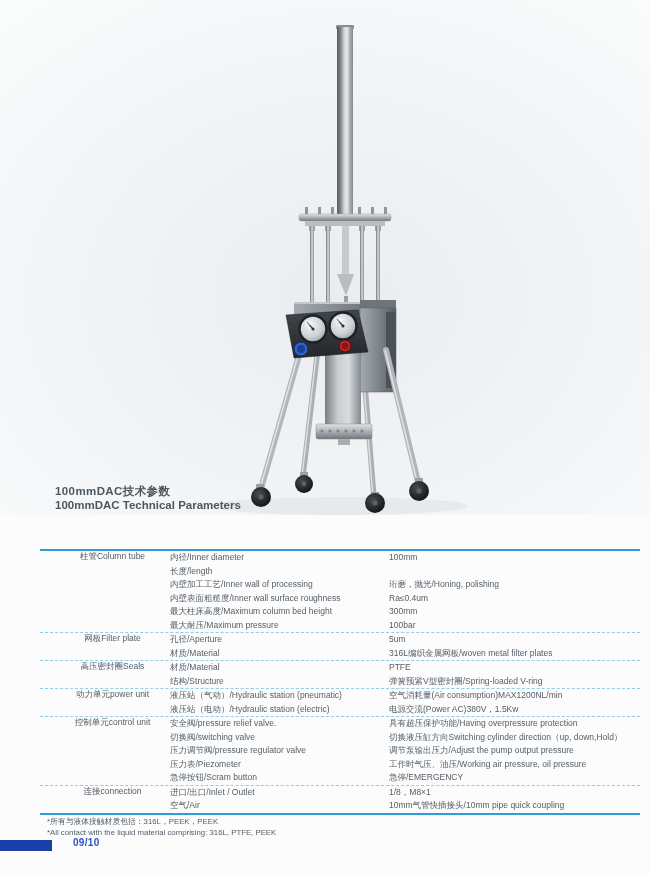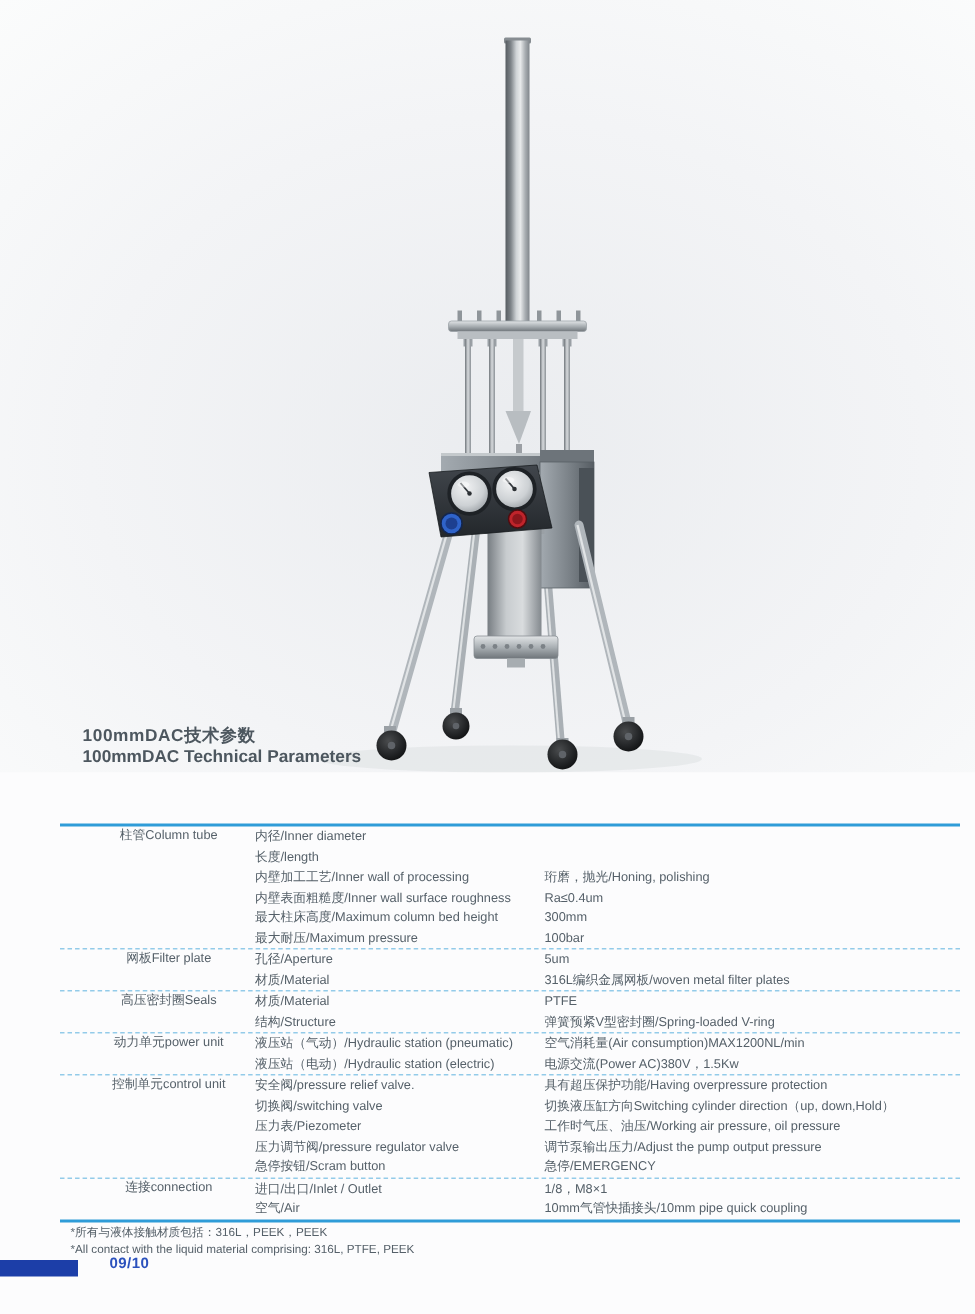--- a/index.html
+++ b/index.html
@@ -26,7 +26,7 @@
     font-size:8.5px;line-height:10.5px;
   }
   .t-rows{flex:1;min-width:0;}
-  .t-row{display:flex;height:13.5px;line-height:13.5px;font-size:8.5px;white-space:nowrap;}
+  .t-row{display:flex;height:13.5px;line-height:13.5px;font-size:8.5px;white-space:nowrap;gap:26px;}
   .t-param{width:193px;flex:0 0 193px;overflow:visible;}
   .t-value{flex:1;overflow:visible;}
   .footnotes{position:absolute;left:47px;top:816px;font-size:7.8px;line-height:11px;color:#556069;}

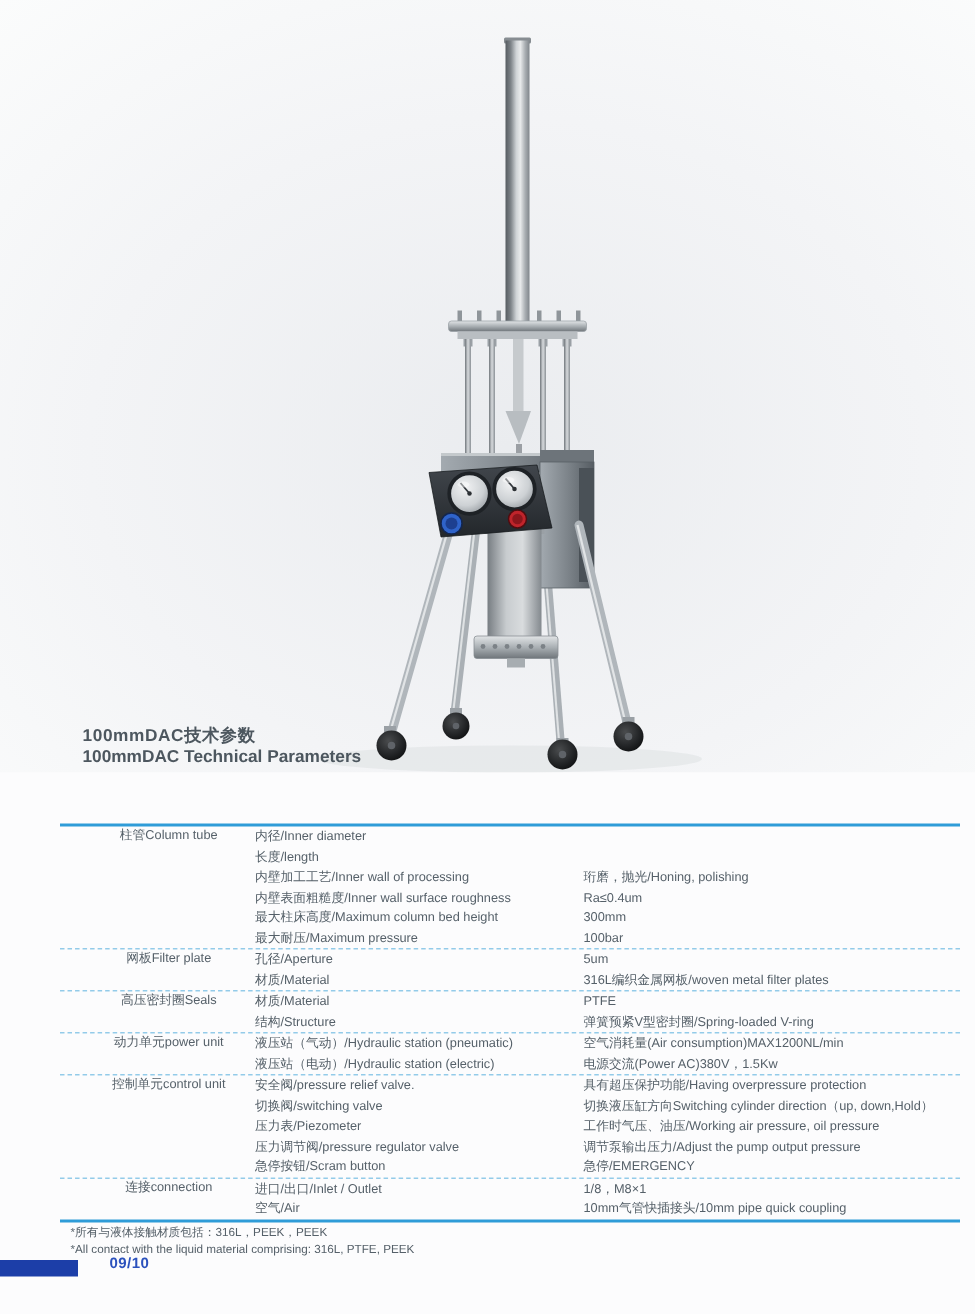--- a/index.html
+++ b/index.html
@@ -226,6 +226,7 @@
     <div class="t-rows">
       <div class="t-row">
         <div class="t-param">内径/Inner diameter</div>
+        <div class="t-value">100mm</div>
       </div>
       <div class="t-row">
         <div class="t-param">长度/length</div>

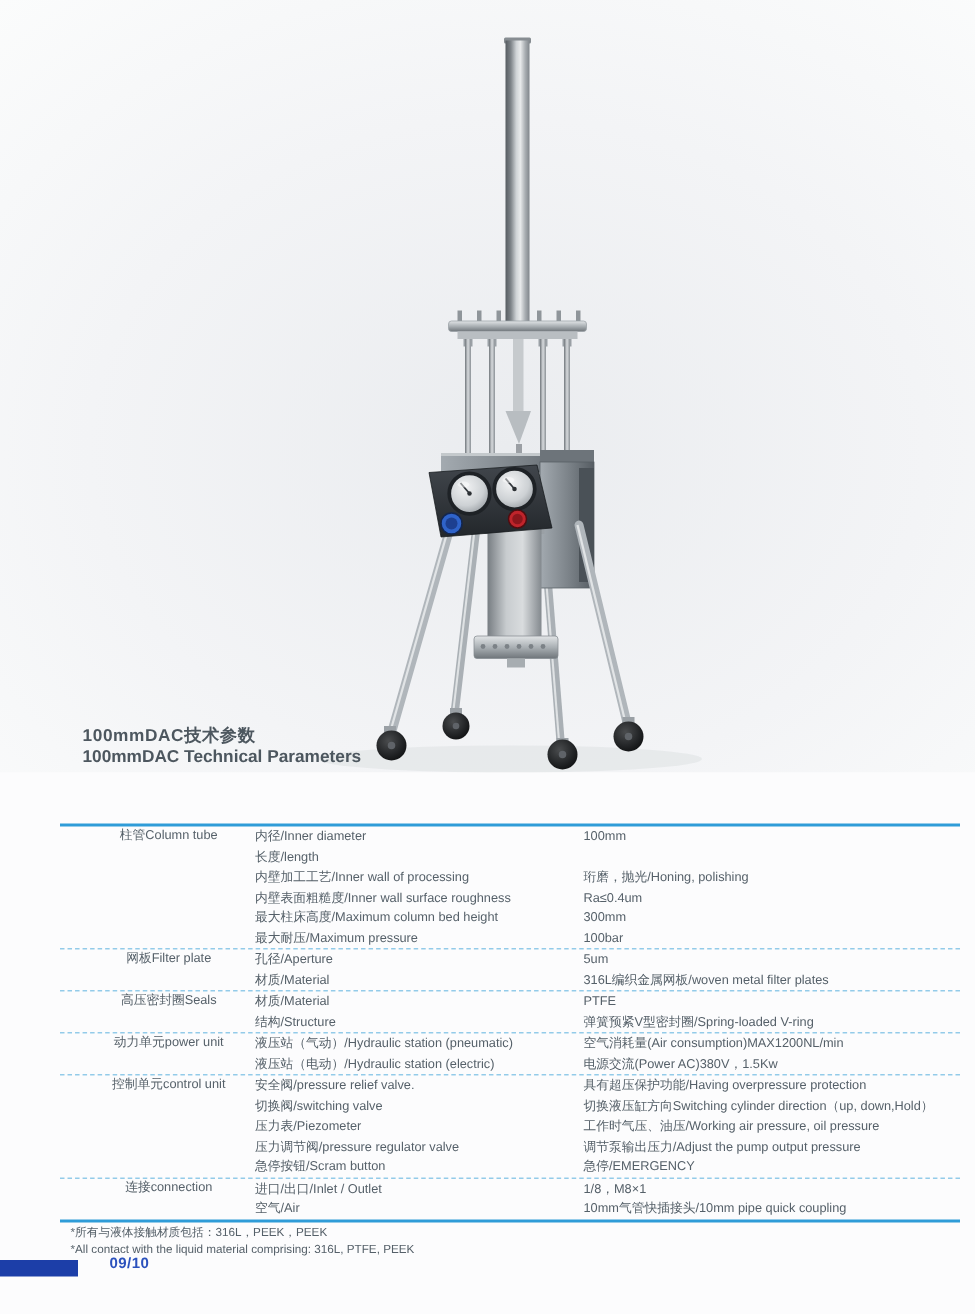--- a/index.html
+++ b/index.html
@@ -316,12 +316,12 @@
         <div class="t-value">切换液压缸方向Switching cylinder direction（up, down,Hold）</div>
       </div>
       <div class="t-row">
+        <div class="t-param">压力调节阀/pressure regulator valve</div>
+        <div class="t-value">调节泵输出压力/Adjust the pump output pressure</div>
+      </div>
+      <div class="t-row">
         <div class="t-param">压力表/Piezometer</div>
         <div class="t-value">工作时气压、油压/Working air pressure, oil pressure</div>
-      </div>
-      <div class="t-row">
-        <div class="t-param">压力调节阀/pressure regulator valve</div>
-        <div class="t-value">调节泵输出压力/Adjust the pump output pressure</div>
       </div>
       <div class="t-row">
         <div class="t-param">急停按钮/Scram button</div>

